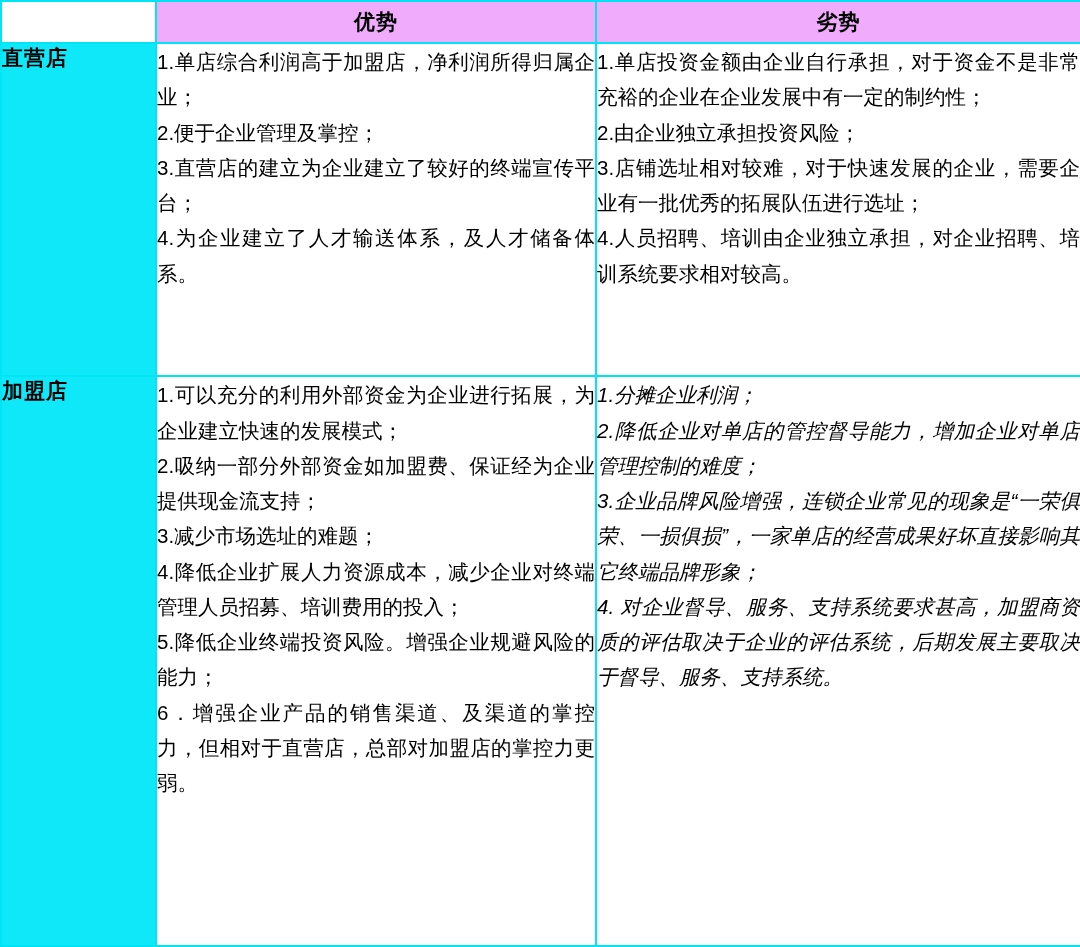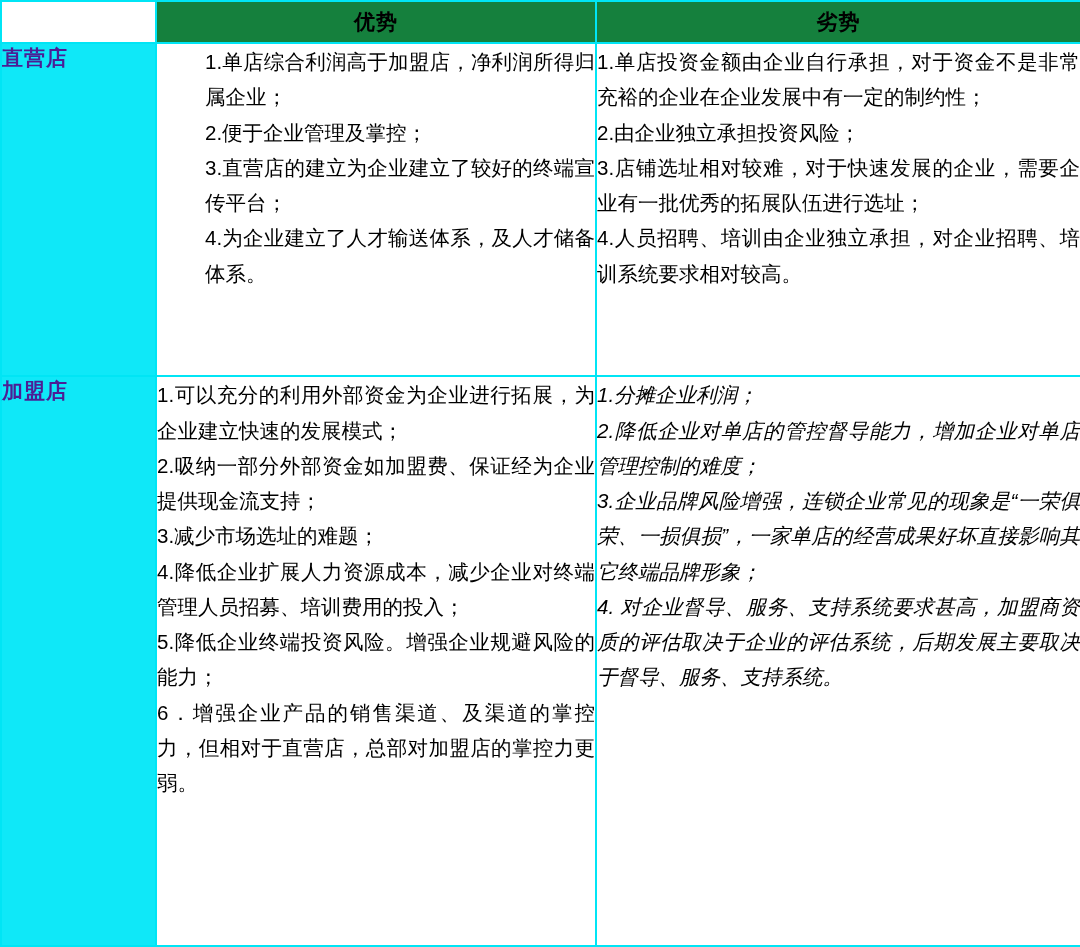--- a/index.html
+++ b/index.html
@@ -38,7 +38,7 @@
   }
   
   tr.head th {
-    background: #15803d;
+    background: #f0abfc;
     height: 40px;
     text-align: center;
     vertical-align: middle;

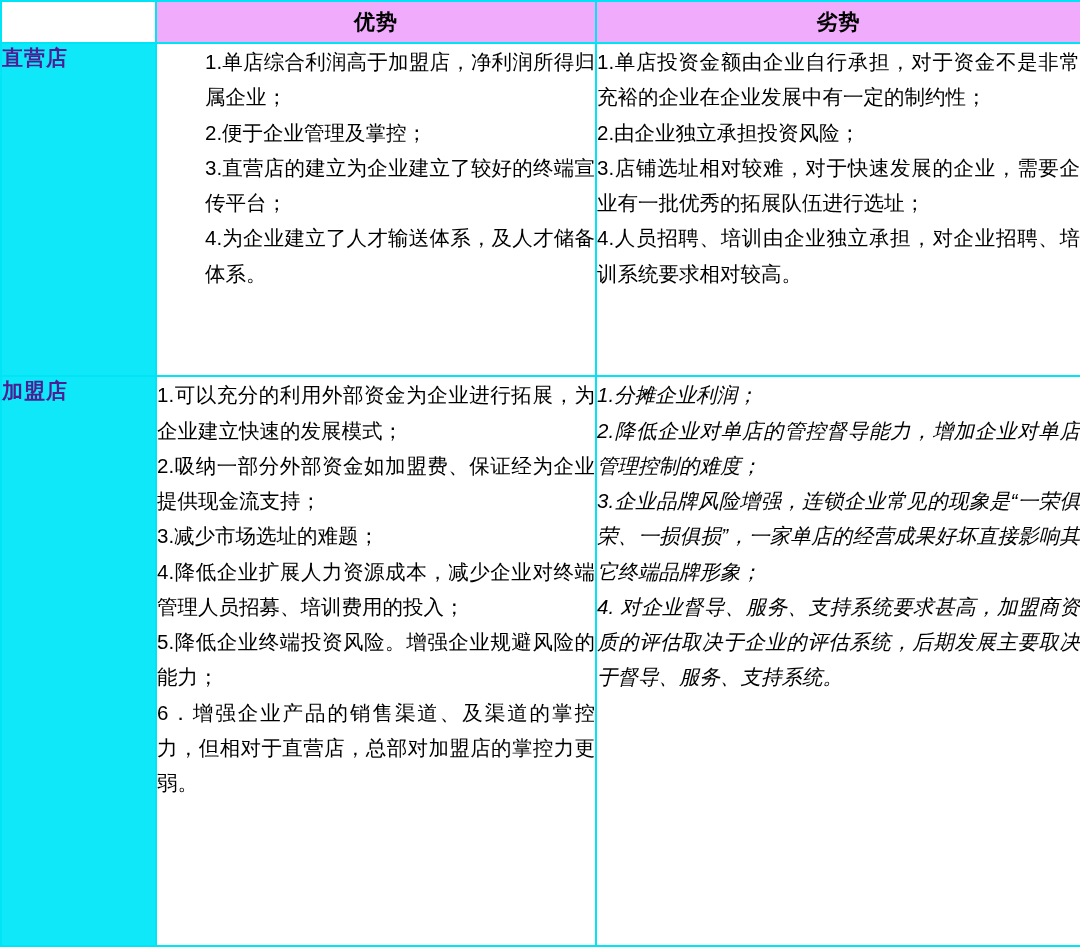--- a/index.html
+++ b/index.html
@@ -61,7 +61,7 @@
     font-weight: bold;
     letter-spacing: 1px;
     padding-left: 14px;
-    color: #4c1d95;
+    color: #000000;
   }
   
   td.content {

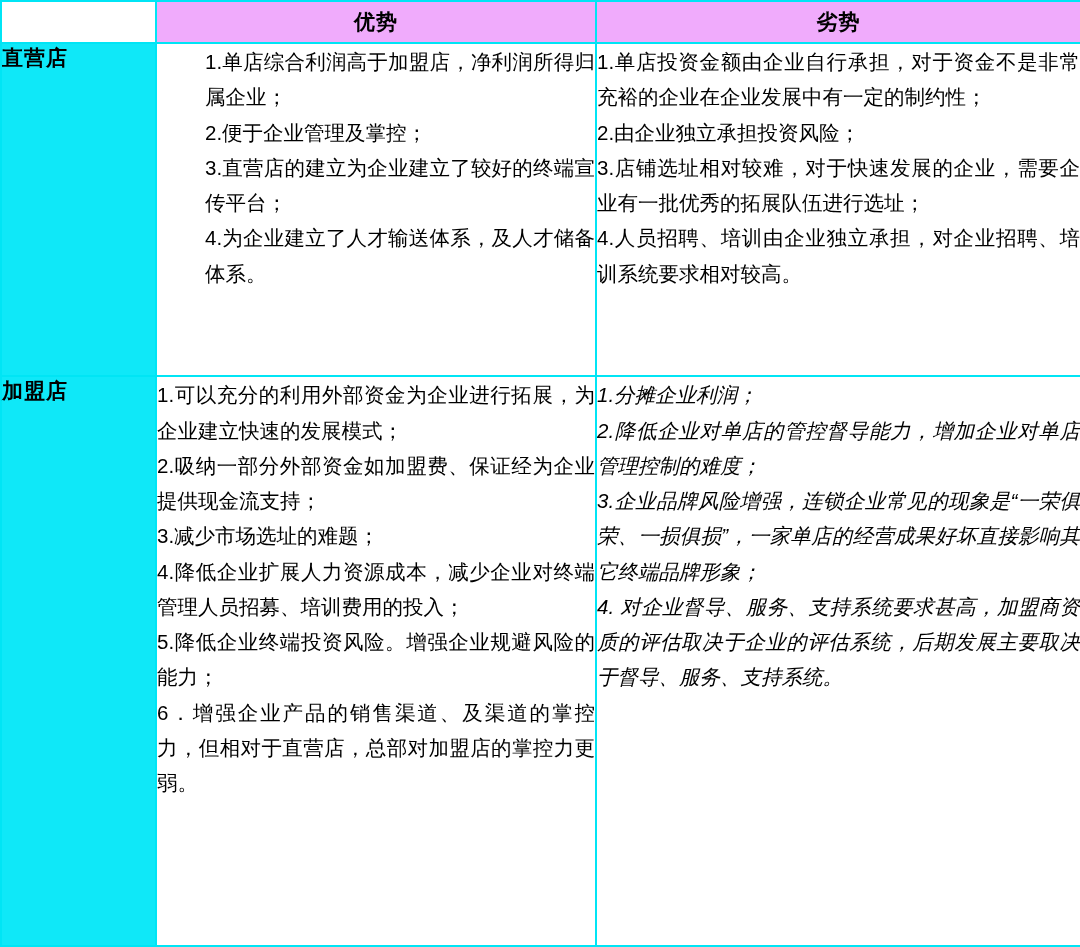--- a/index.html
+++ b/index.html
@@ -93,7 +93,7 @@
     <tbody>
       <tr>
         <td class="rowlabel">直营店</td>
-        <td class="content" style="white-space: pre-wrap; padding-left: 48px;">1.单店综合利润高于加盟店，净利润所得归属企业；
+        <td class="content" style="white-space: pre-wrap;">1.单店综合利润高于加盟店，净利润所得归属企业；
 2.便于企业管理及掌控；
 3.直营店的建立为企业建立了较好的终端宣传平台；
 4.为企业建立了人才输送体系，及人才储备体系。</td>

